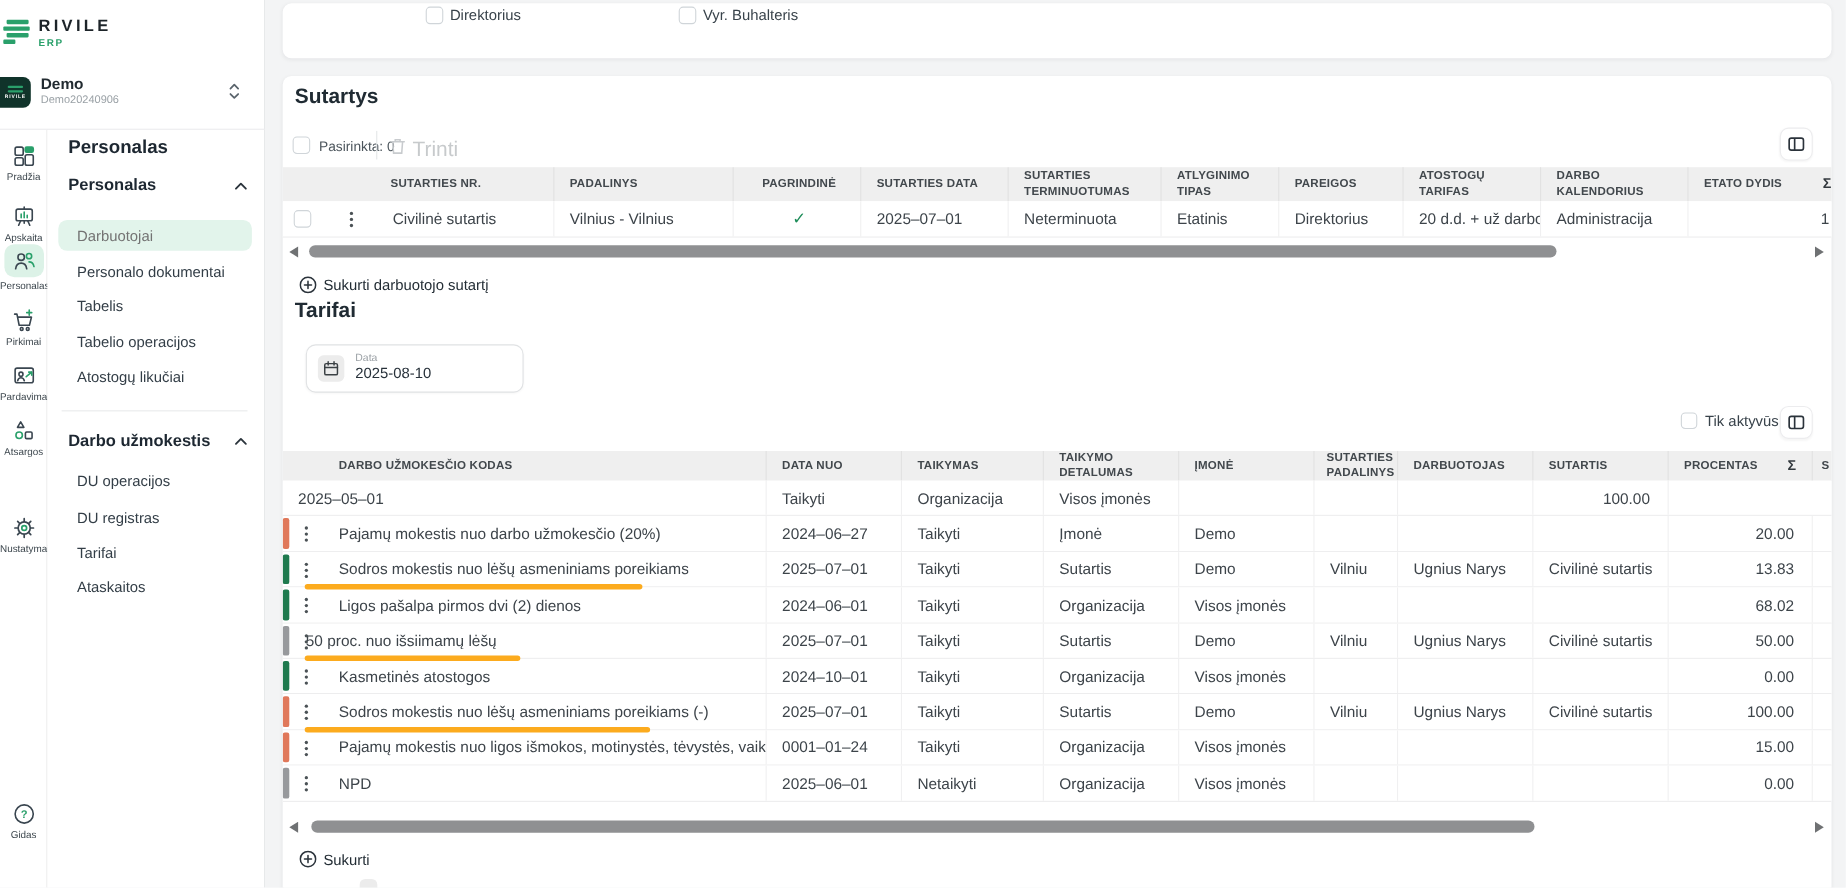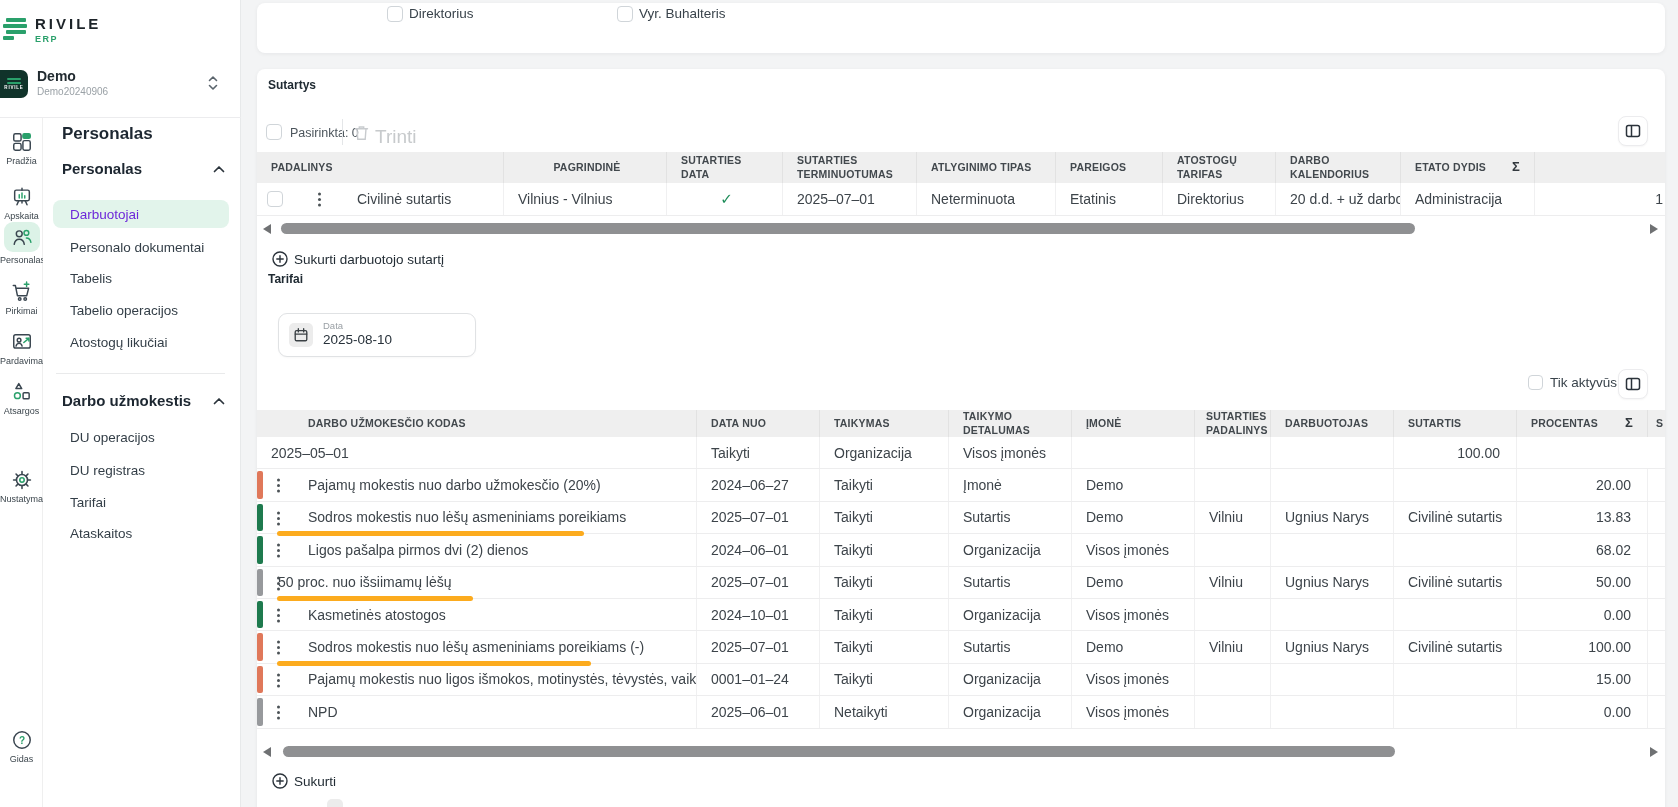--- a/index.html
+++ b/index.html
@@ -41,7 +41,7 @@
   .card2{left:16px;top:69px;width:1408px;height:760px;overflow:hidden;}
   .cb{box-sizing:border-box;border:1.5px solid #d0d5d9;border-radius:4px;background:#fff;cursor:pointer;}
   .chk-label{font-size:13.5px;color:#39434b;}
-  .h1{font-size:12px;font-weight:700;color:#202b33;}
+  .h1{font-size:19px;font-weight:700;color:#202b33;}
   .vdiv{position:absolute;width:1px;background:#e4e6e8;}
   .muted{color:#c7cacc;}
   .icon-btn{position:absolute;width:28px;height:28px;border:1px solid #ececee;border-radius:8px;background:#fff;box-shadow:0 1px 2px rgba(0,0,0,.04);display:flex;align-items:center;justify-content:center;cursor:pointer;}

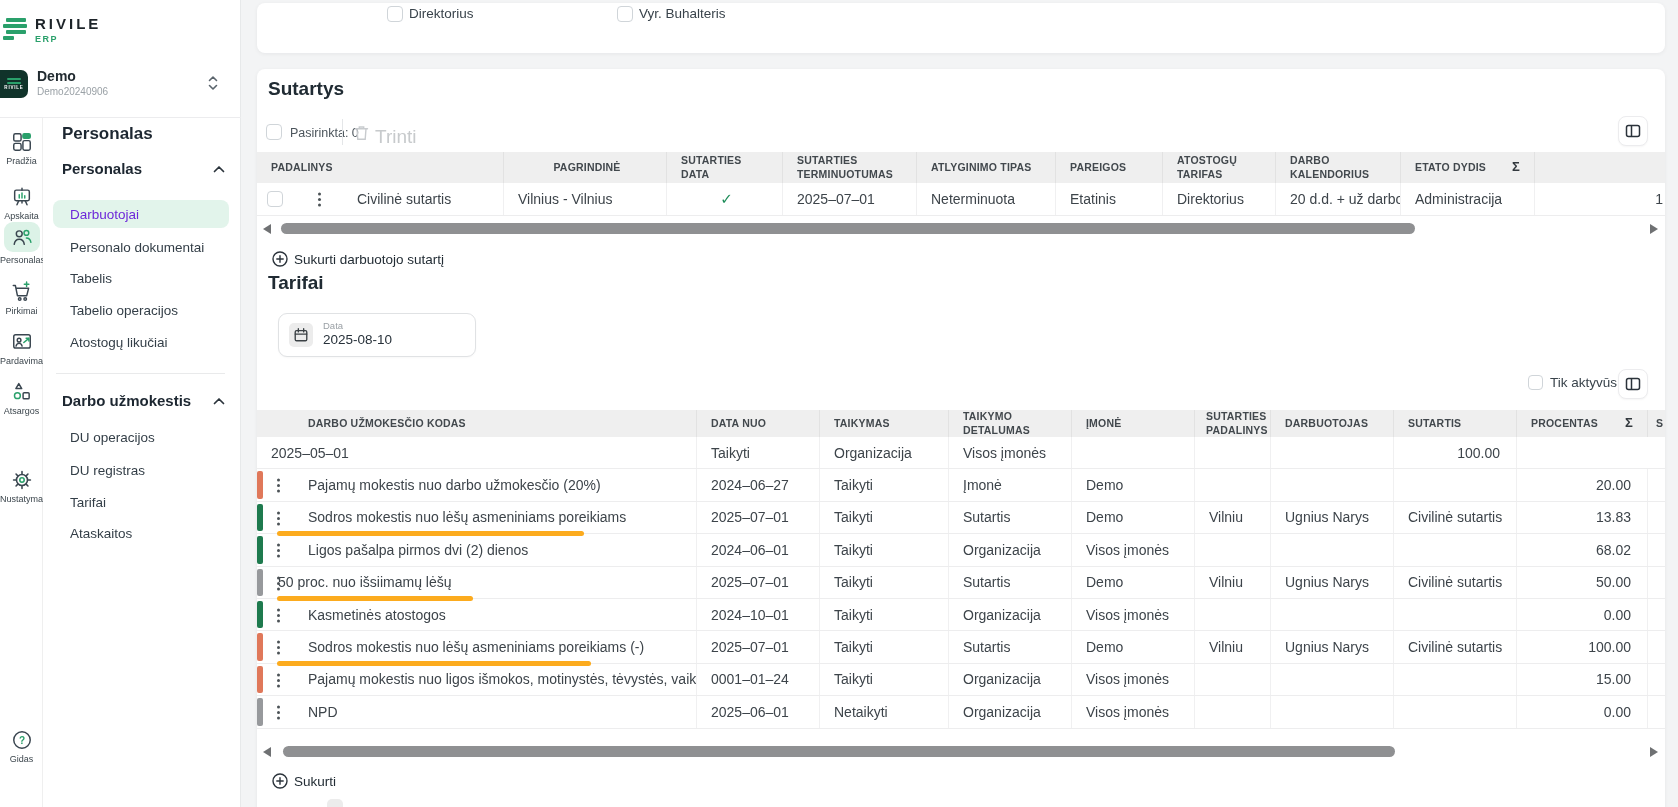--- a/index.html
+++ b/index.html
@@ -246,6 +246,7 @@
       </span>
 
       <div class="thead grid-s" style="top:83px;height:31px">
+        <div class="th" style="padding-left:98px">SUTARTIES NR.</div>
         <div class="th">PADALINYS</div>
         <div class="th c">PAGRINDINĖ</div>
         <div class="th">SUTARTIES DATA</div>

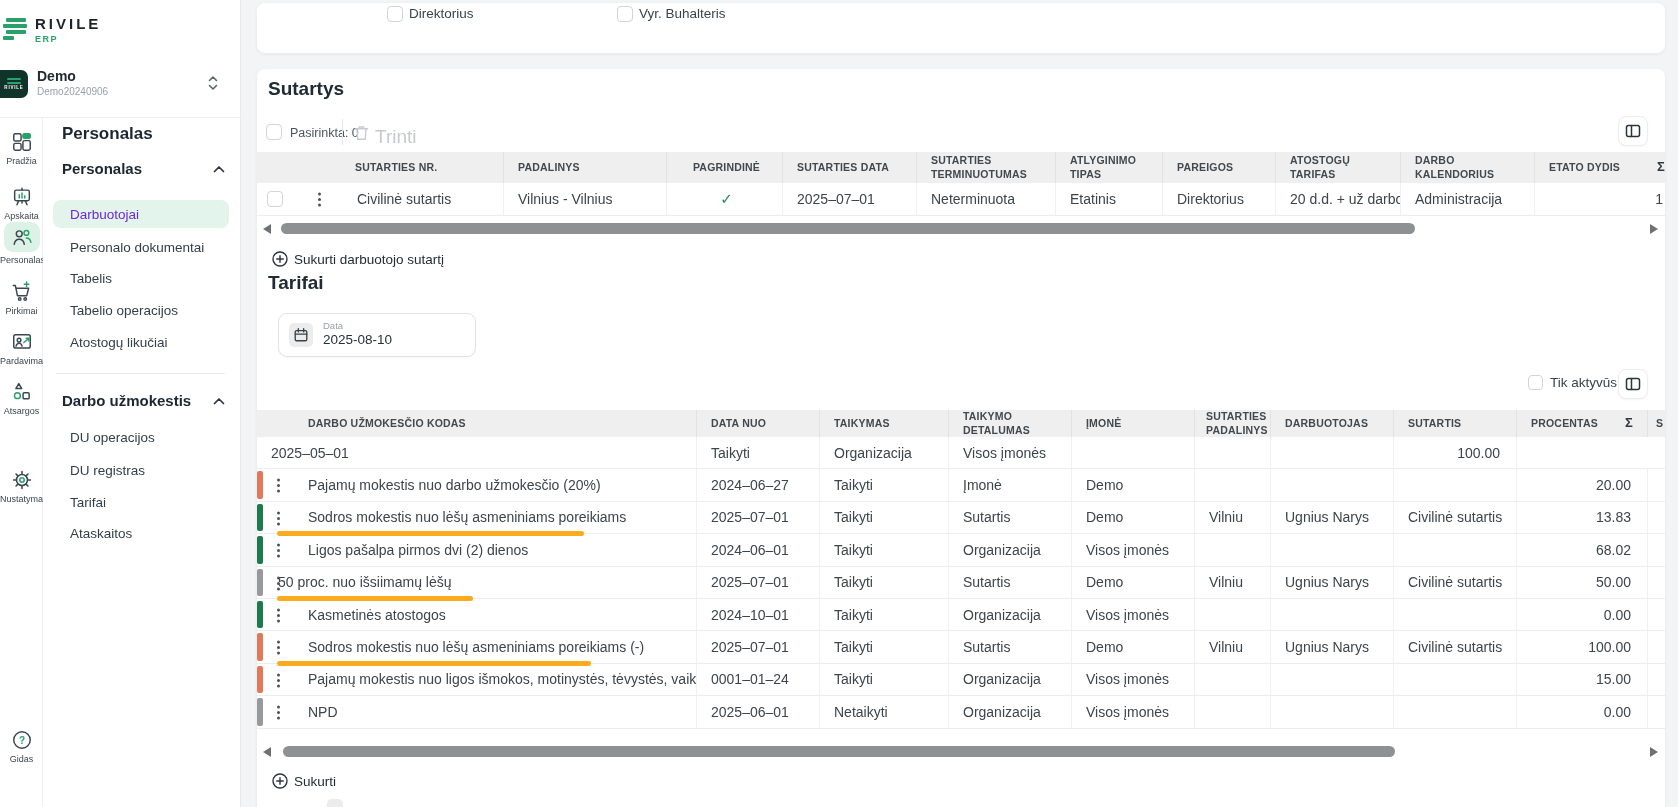--- a/index.html
+++ b/index.html
@@ -32,7 +32,7 @@
   .sec-head .lbl{font-size:15px;font-weight:700;color:#1d2731;}
   .menu-pill{position:absolute;left:53px;top:200px;width:176px;height:28px;background:#e2f4eb;border-radius:8px;}
   .menu-item{position:absolute;left:70px;font-size:13.5px;color:#333e47;white-space:nowrap;cursor:pointer;}
-  .menu-item.active{color:#6d28d9;}
+  .menu-item.active{color:#737373;}
   .menu-div{position:absolute;left:56px;top:373px;width:169px;height:1px;background:#e9eaeb;}
   
   .main{position:absolute;left:241px;top:0;width:1437px;height:807px;background:#f3f4f5;}

